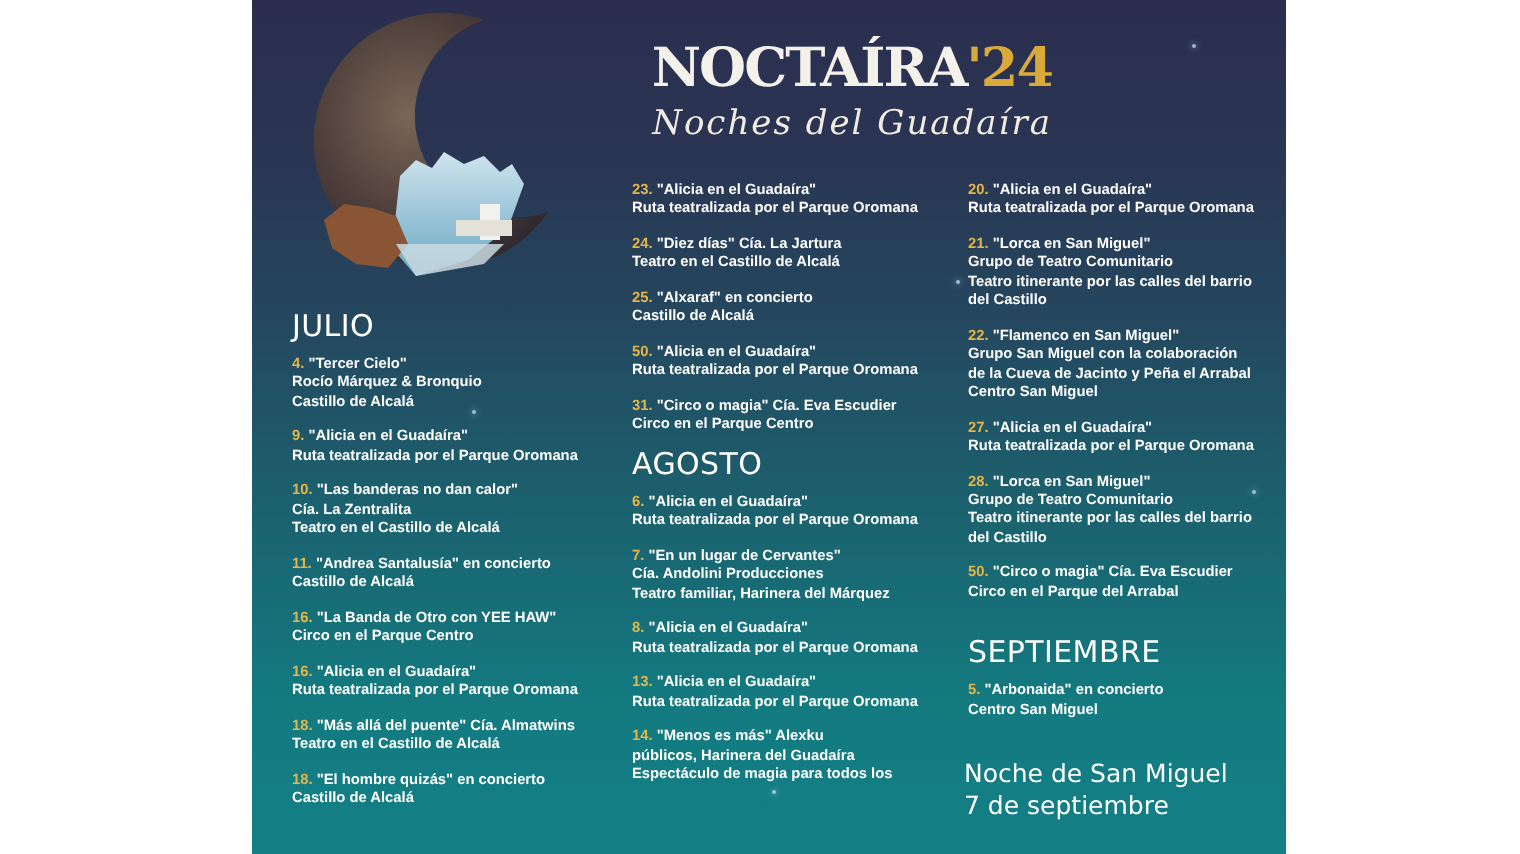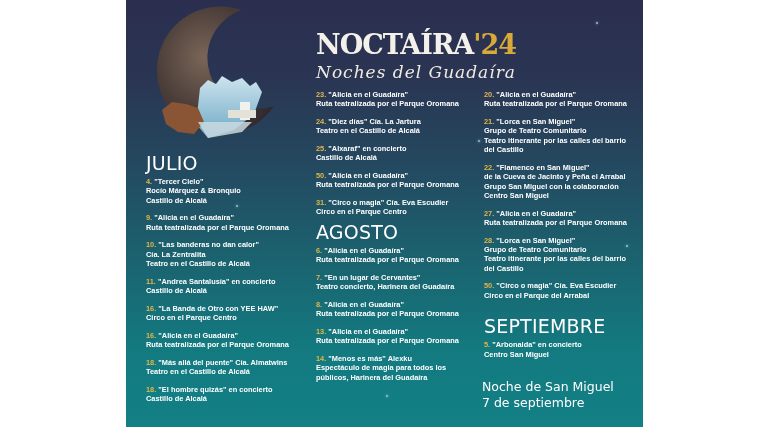--- a/index.html
+++ b/index.html
@@ -8,7 +8,7 @@
     background:linear-gradient(180deg,#2b2e4f 0%,#2a3553 18%,#24485f 38%,#1a6470 62%,#137a80 82%,#128085 100%);}
   .star{position:absolute;width:2px;height:2px;border-radius:50%;background:rgba(200,230,255,.75);box-shadow:0 0 3px rgba(180,220,255,.8);}
   .moon{position:absolute;left:16px;top:6px;width:136px;height:136px;}
-  .title{position:absolute;left:190px;top:30px;width:210px;text-align:left;}
+  .title{position:absolute;left:190px;top:20px;width:210px;text-align:right;}
   .brand{font-family:"DejaVu Serif",serif;font-size:27px;font-weight:bold;color:#f4f1ea;letter-spacing:-1px;line-height:30px;white-space:nowrap;}
   .brand .yr{color:#d9a93a;}
   .subtitle{font-family:"DejaVu Serif",serif;font-style:italic;font-size:17px;color:#f1ece2;letter-spacing:1px;line-height:20px;margin-top:2px;}

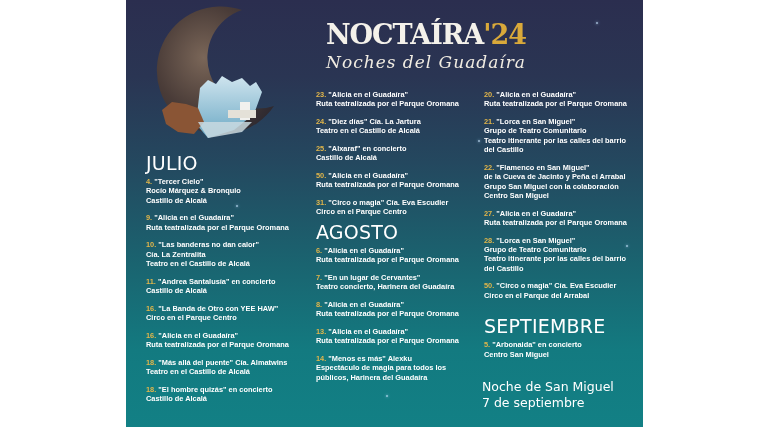--- a/index.html
+++ b/index.html
@@ -13,7 +13,7 @@
   .brand .yr{color:#d9a93a;}
   .subtitle{font-family:"DejaVu Serif",serif;font-style:italic;font-size:17px;color:#f1ece2;letter-spacing:1px;line-height:20px;margin-top:2px;}
   .col{position:absolute;color:#ffffff;font-family:"Liberation Sans",sans-serif;font-size:7.4px;line-height:9.4px;font-weight:bold;}
-  .month{font-family:"DejaVu Sans",sans-serif;font-size:19px;font-weight:normal;letter-spacing:.2px;color:#ffffff;margin:0 0 6px 0;line-height:15px;}
+  .month{font-family:"DejaVu Sans",sans-serif;font-size:15px;font-weight:normal;letter-spacing:.2px;color:#ffffff;margin:0 0 6px 0;line-height:15px;}
   .ev{margin-bottom:8.2px;}
   .ev .d{color:#e2b64a;}
   .line{display:block;white-space:nowrap;}

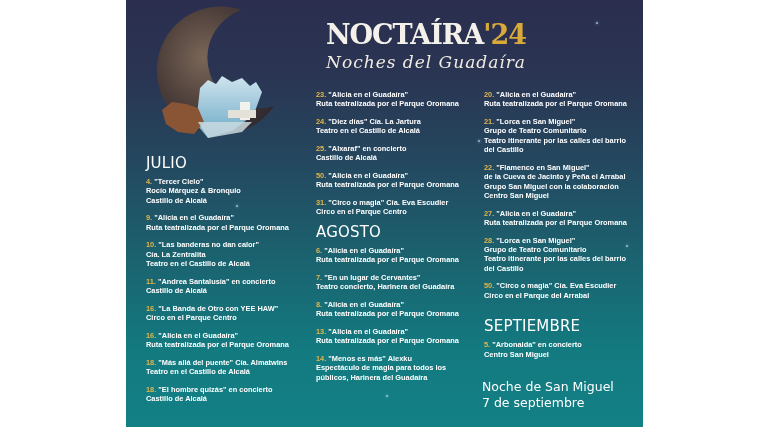--- a/index.html
+++ b/index.html
@@ -158,8 +158,8 @@
     </div>
     <div class="ev">
       <span class="line"><span class="d">22.</span> <span>"Flamenco en San Miguel"</span></span>
+      <span class="line">Grupo San Miguel con la colaboración</span>
       <span class="line">de la Cueva de Jacinto y Peña el Arrabal</span>
-      <span class="line">Grupo San Miguel con la colaboración</span>
       <span class="line">Centro San Miguel</span>
     </div>
     <div class="ev">

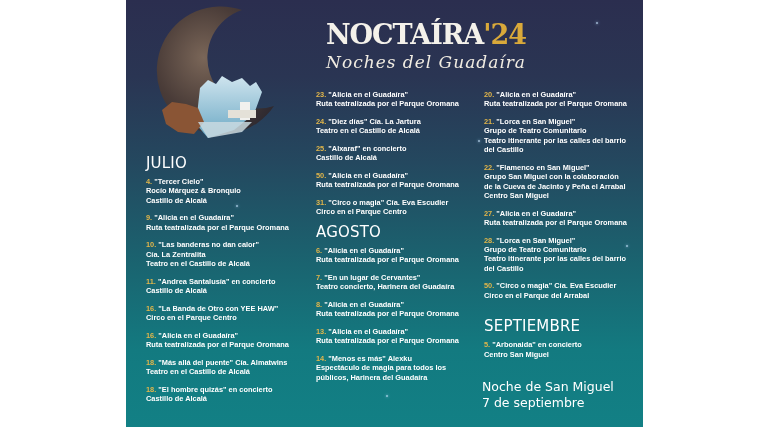--- a/index.html
+++ b/index.html
@@ -128,6 +128,7 @@
     </div>
     <div class="ev">
       <span class="line"><span class="d">7.</span> <span>"En un lugar de Cervantes"</span></span>
+      <span class="line">Cía. Andolini Producciones</span>
       <span class="line">Teatro concierto, Harinera del Guadaíra</span>
     </div>
     <div class="ev">

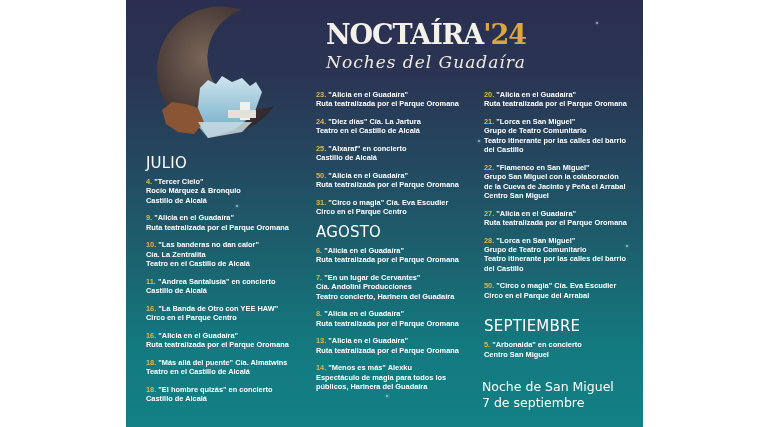--- a/index.html
+++ b/index.html
@@ -129,7 +129,7 @@
     <div class="ev">
       <span class="line"><span class="d">7.</span> <span>"En un lugar de Cervantes"</span></span>
       <span class="line">Cía. Andolini Producciones</span>
-      <span class="line">Teatro concierto, Harinera del Guadaíra</span>
+      <span class="line">Teatro familiar, Harinera del Márquez</span>
     </div>
     <div class="ev">
       <span class="line"><span class="d">8.</span> <span>"Alicia en el Guadaíra"</span></span>

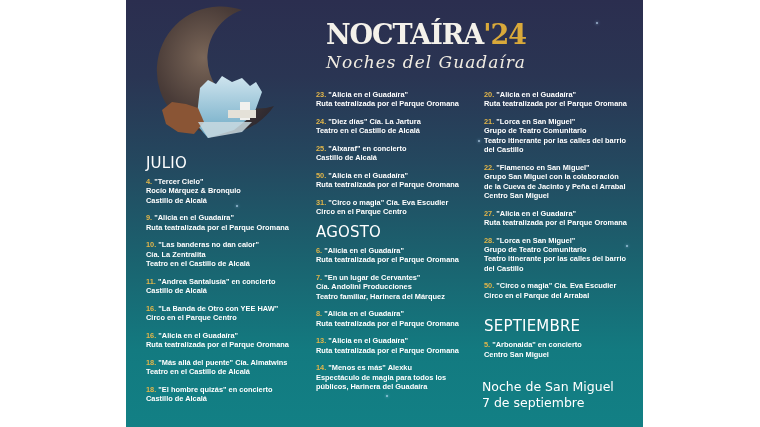--- a/index.html
+++ b/index.html
@@ -141,8 +141,8 @@
     </div>
     <div class="ev">
       <span class="line"><span class="d">14.</span> <span>"Menos es más" Alexku</span></span>
+      <span class="line">públicos, Harinera del Guadaíra</span>
       <span class="line">Espectáculo de magia para todos los</span>
-      <span class="line">públicos, Harinera del Guadaíra</span>
     </div>
   </div>
 

